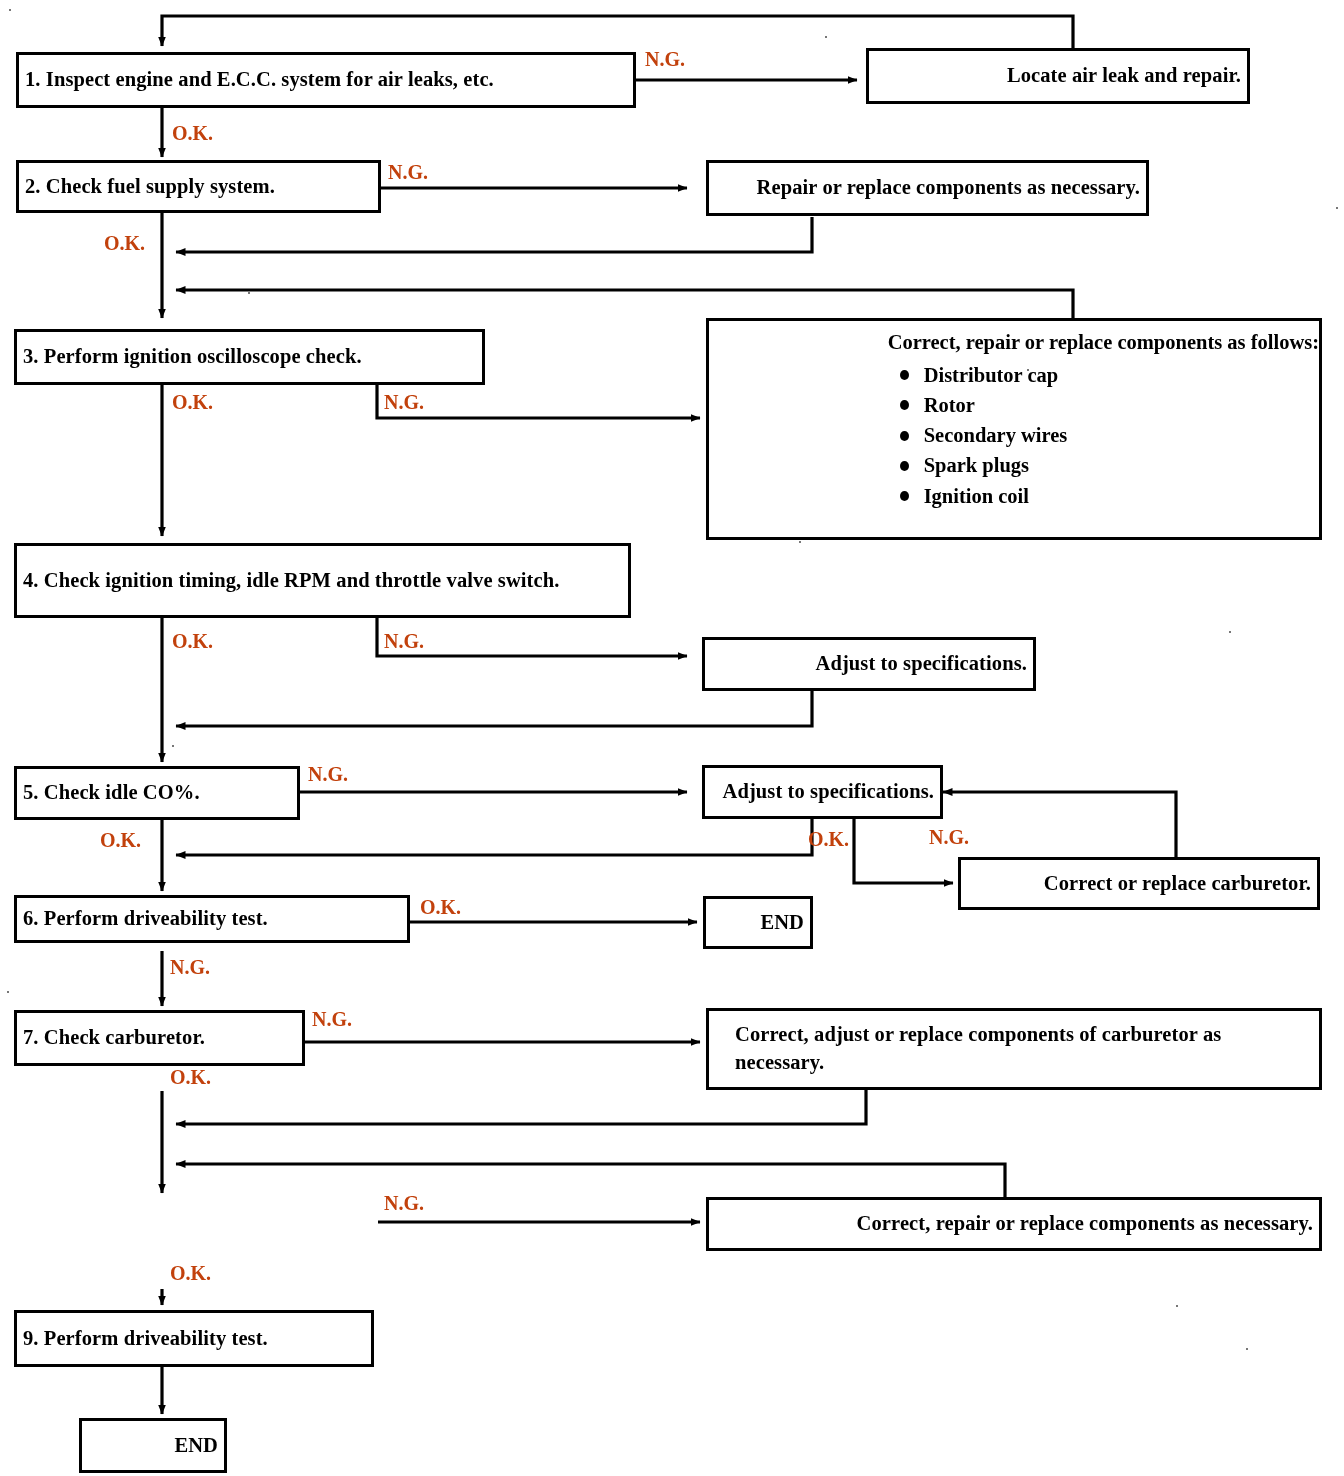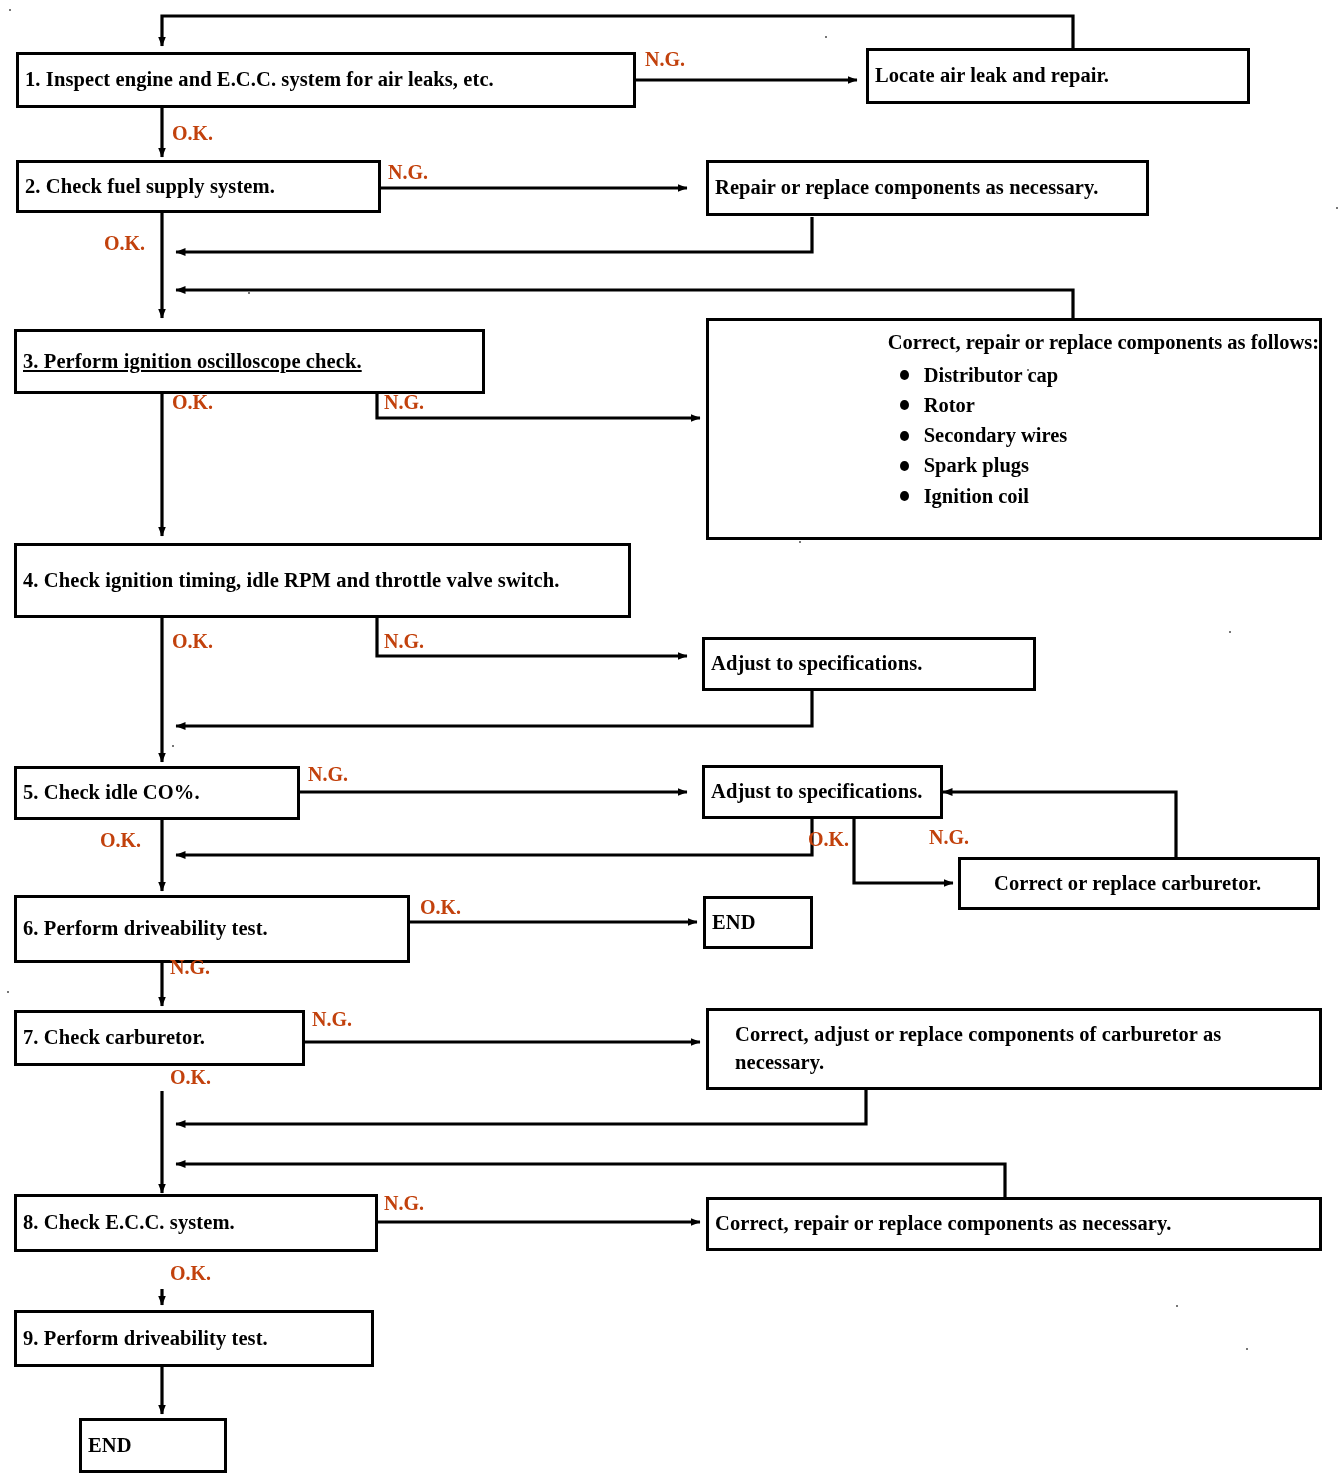--- a/index.html
+++ b/index.html
@@ -11,7 +11,7 @@
         display:flex;align-items:center;}
   .node .txt{font-size:20.5px;font-weight:bold;color:#000;line-height:1.35;
              letter-spacing:.1px;padding:0 6px;}
-  .node.center{justify-content:flex-start;}
+  .node.center{justify-content:flex-end;}
   .node.center .txt{text-align:center;}
   .node.pad .txt{}
   .lbl{position:absolute;font-size:20px;font-weight:bold;color:#c2410c;white-space:nowrap;}

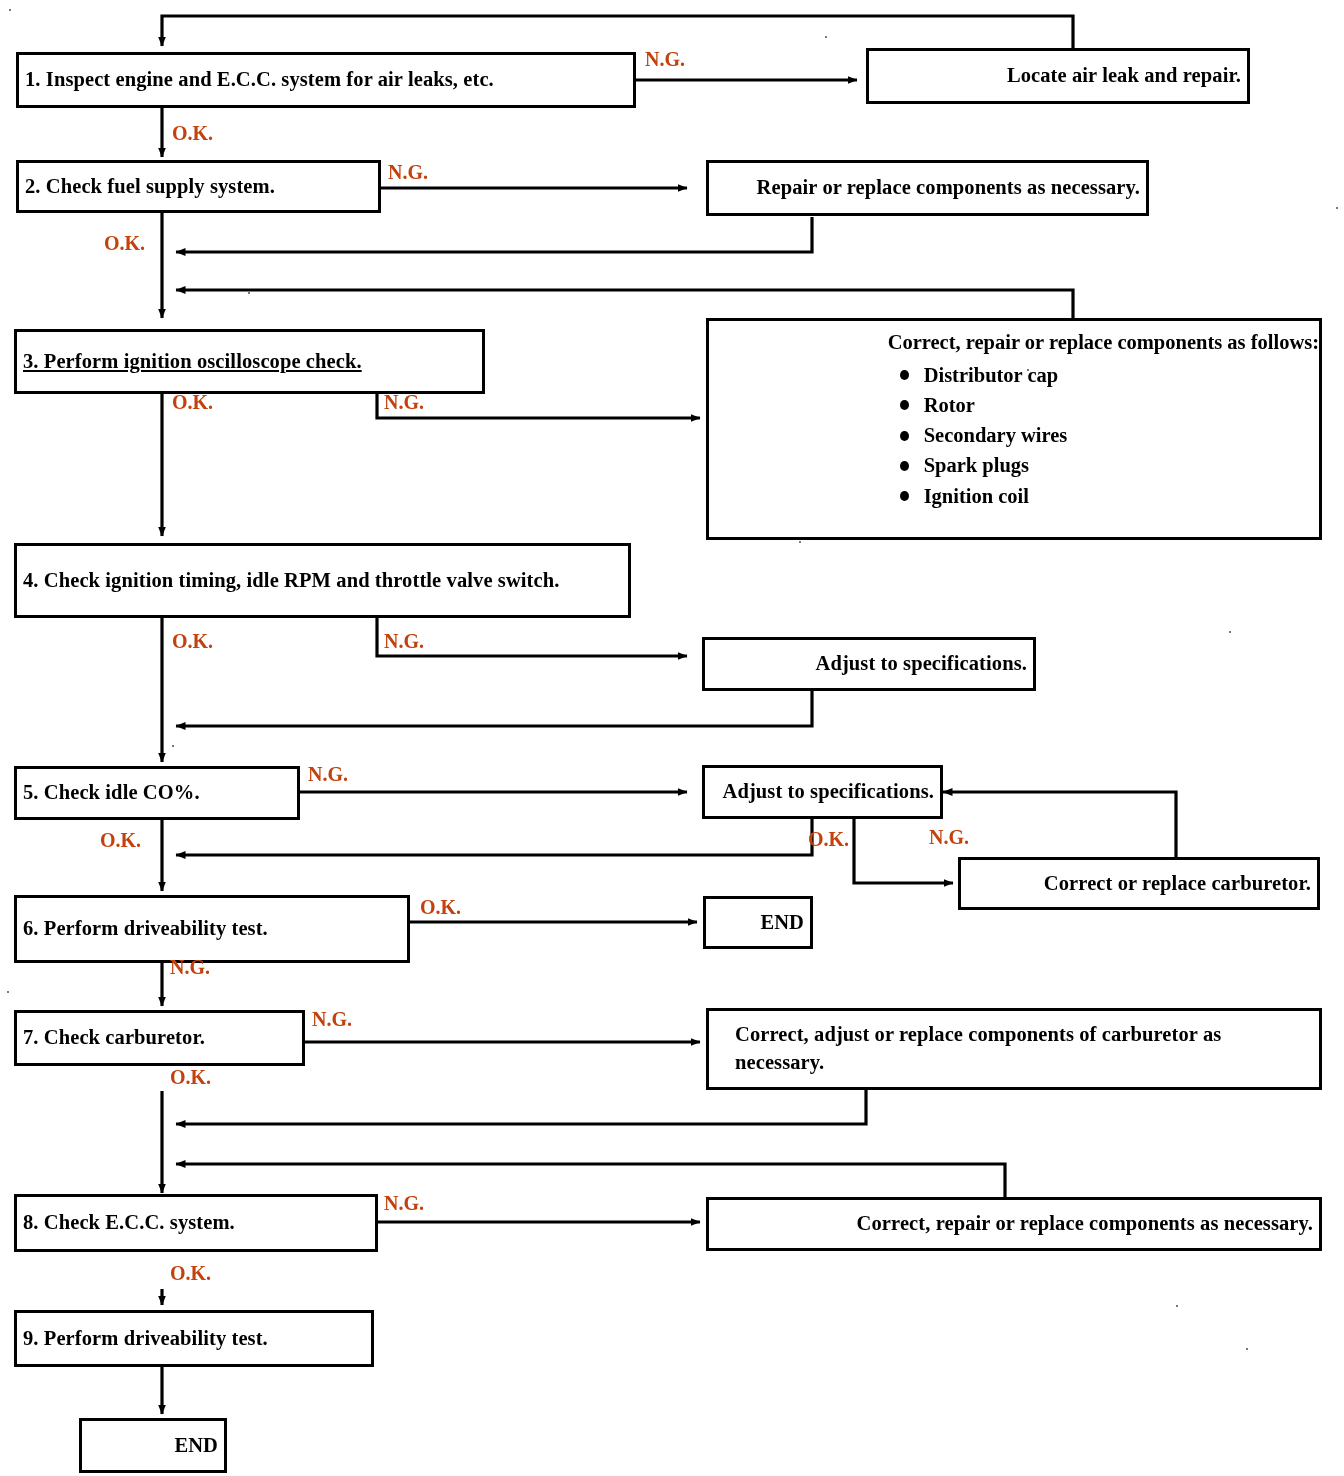--- a/index.html
+++ b/index.html
@@ -106,7 +106,7 @@
     <span class="txt">Repair or replace components as necessary.</span>
   </div>
 
-  <div class="node pad" style="left:14px;top:329px;width:471px;height:65px;text-decoration:underline;">
+  <div class="node pad" style="left:14px;top:329px;width:471px;height:56px;">
     <span class="txt">3.  Perform ignition oscilloscope check.</span>
   </div>
 

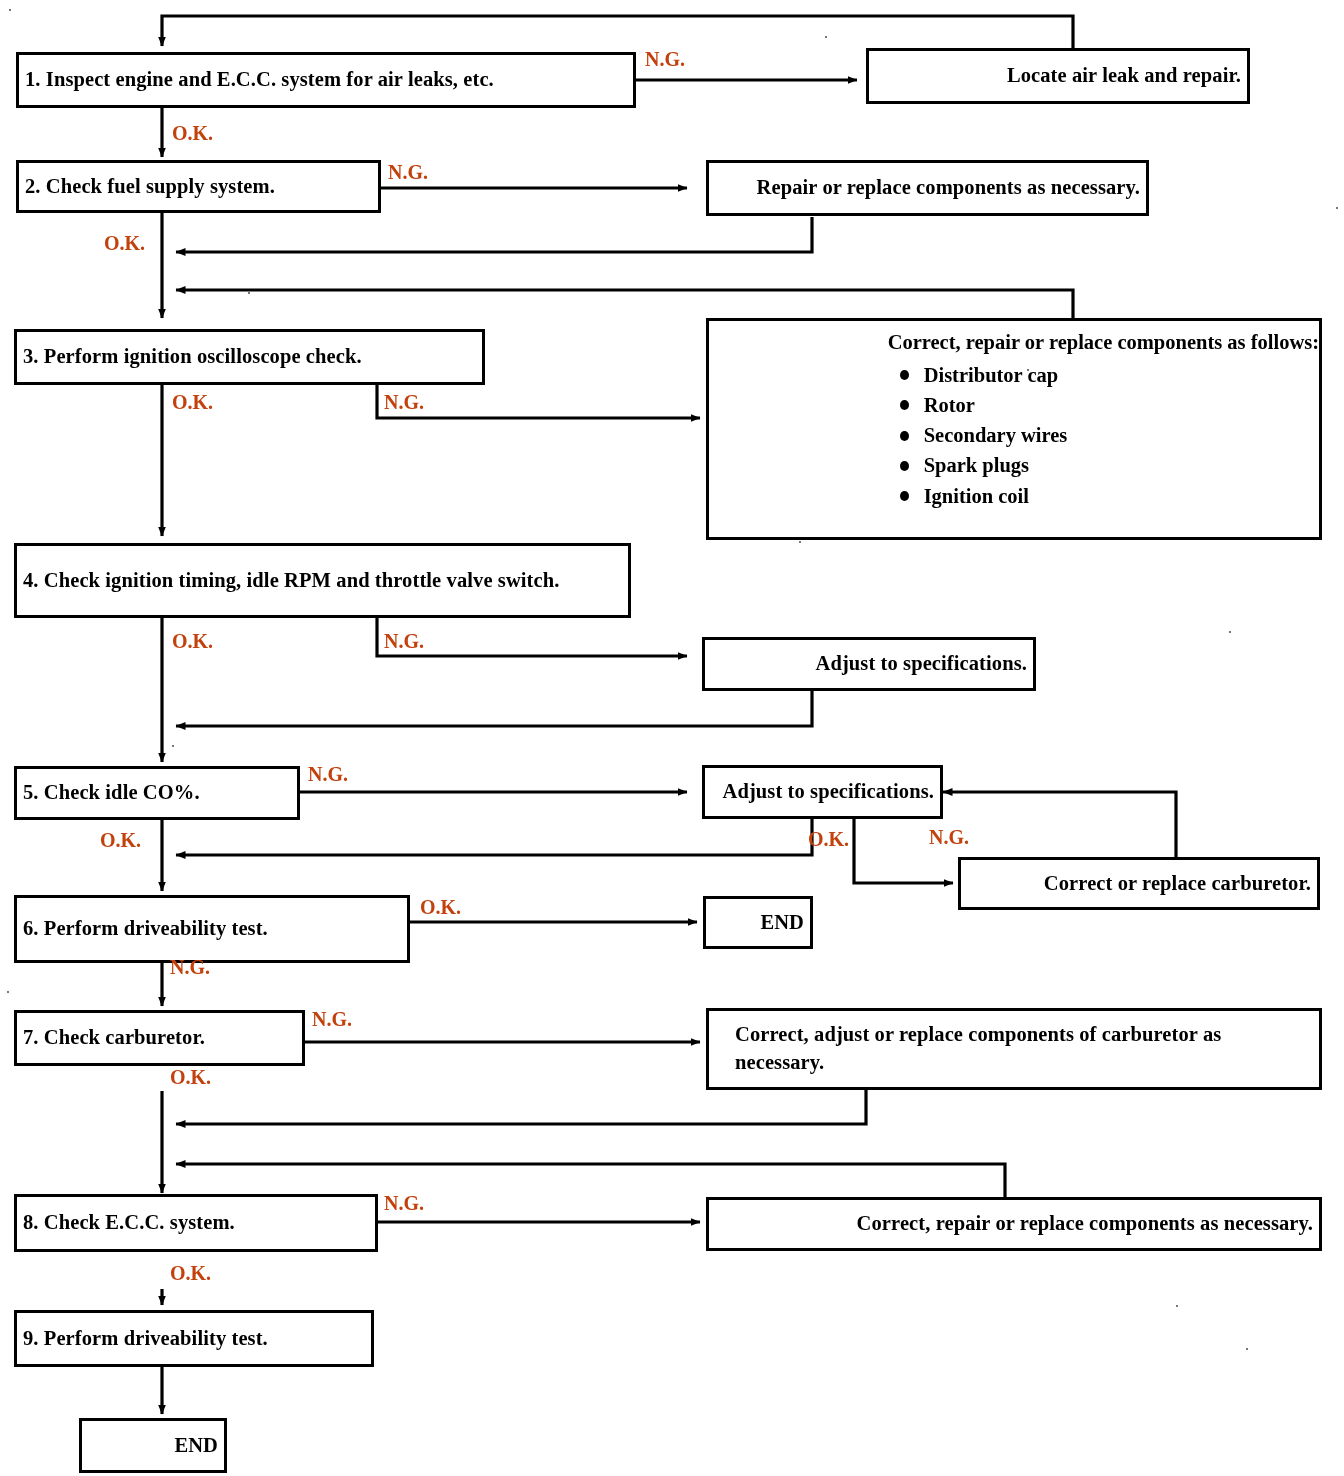--- a/index.html
+++ b/index.html
@@ -143,7 +143,7 @@
     <span class="txt">Correct or replace carburetor.</span>
   </div>
 
-  <div class="node pad" style="left:14px;top:895px;width:396px;height:68px;">
+  <div class="node pad" style="left:14px;top:895px;width:396px;height:48px;">
     <span class="txt">6.  Perform driveability test.</span>
   </div>
 

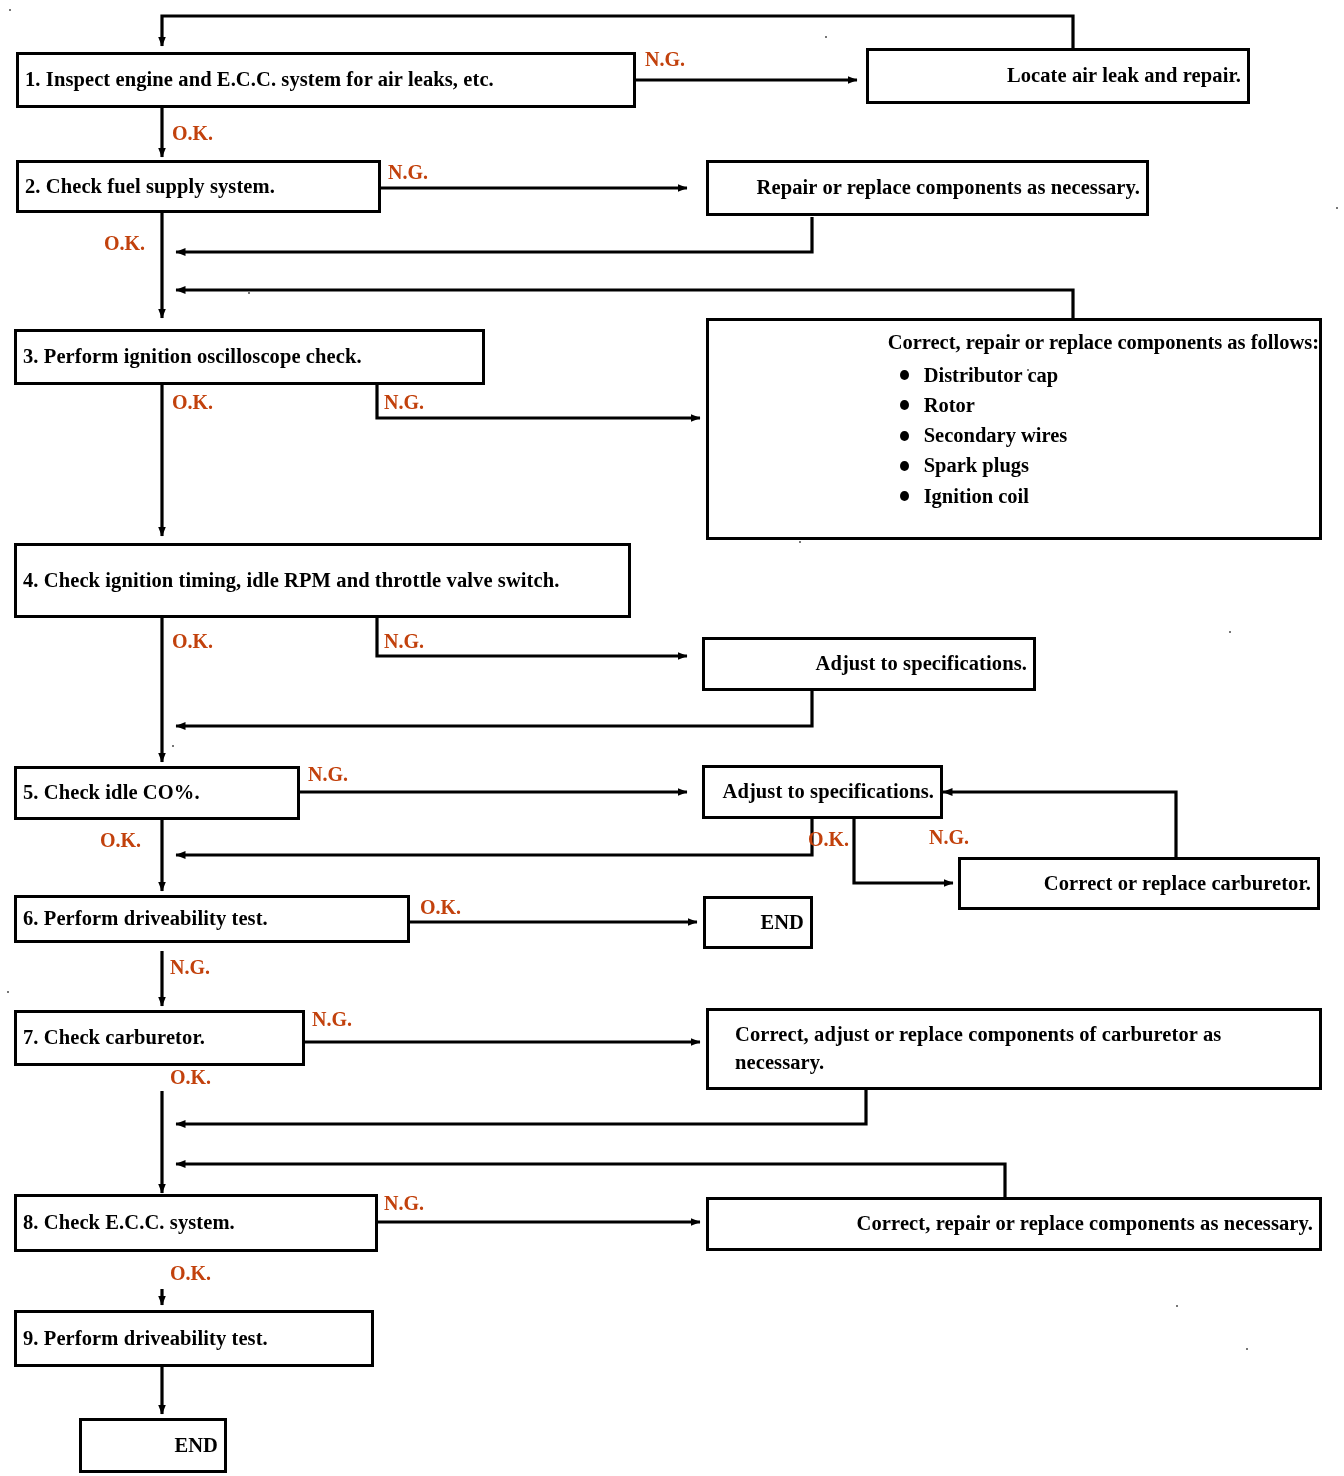--- a/index.html
+++ b/index.html
@@ -159,9 +159,6 @@
     <span class="txt" style="padding-left:26px;">Correct, adjust or replace components of carburetor as necessary.</span>
   </div>
 
-  <div class="node pad" style="left:14px;top:1194px;width:364px;height:58px;">
-    <span class="txt">8.  Check E.C.C. system.</span>
-  </div>
 
   <div class="node center" style="left:706px;top:1197px;width:616px;height:54px;">
     <span class="txt">Correct, repair or replace components as necessary.</span>

